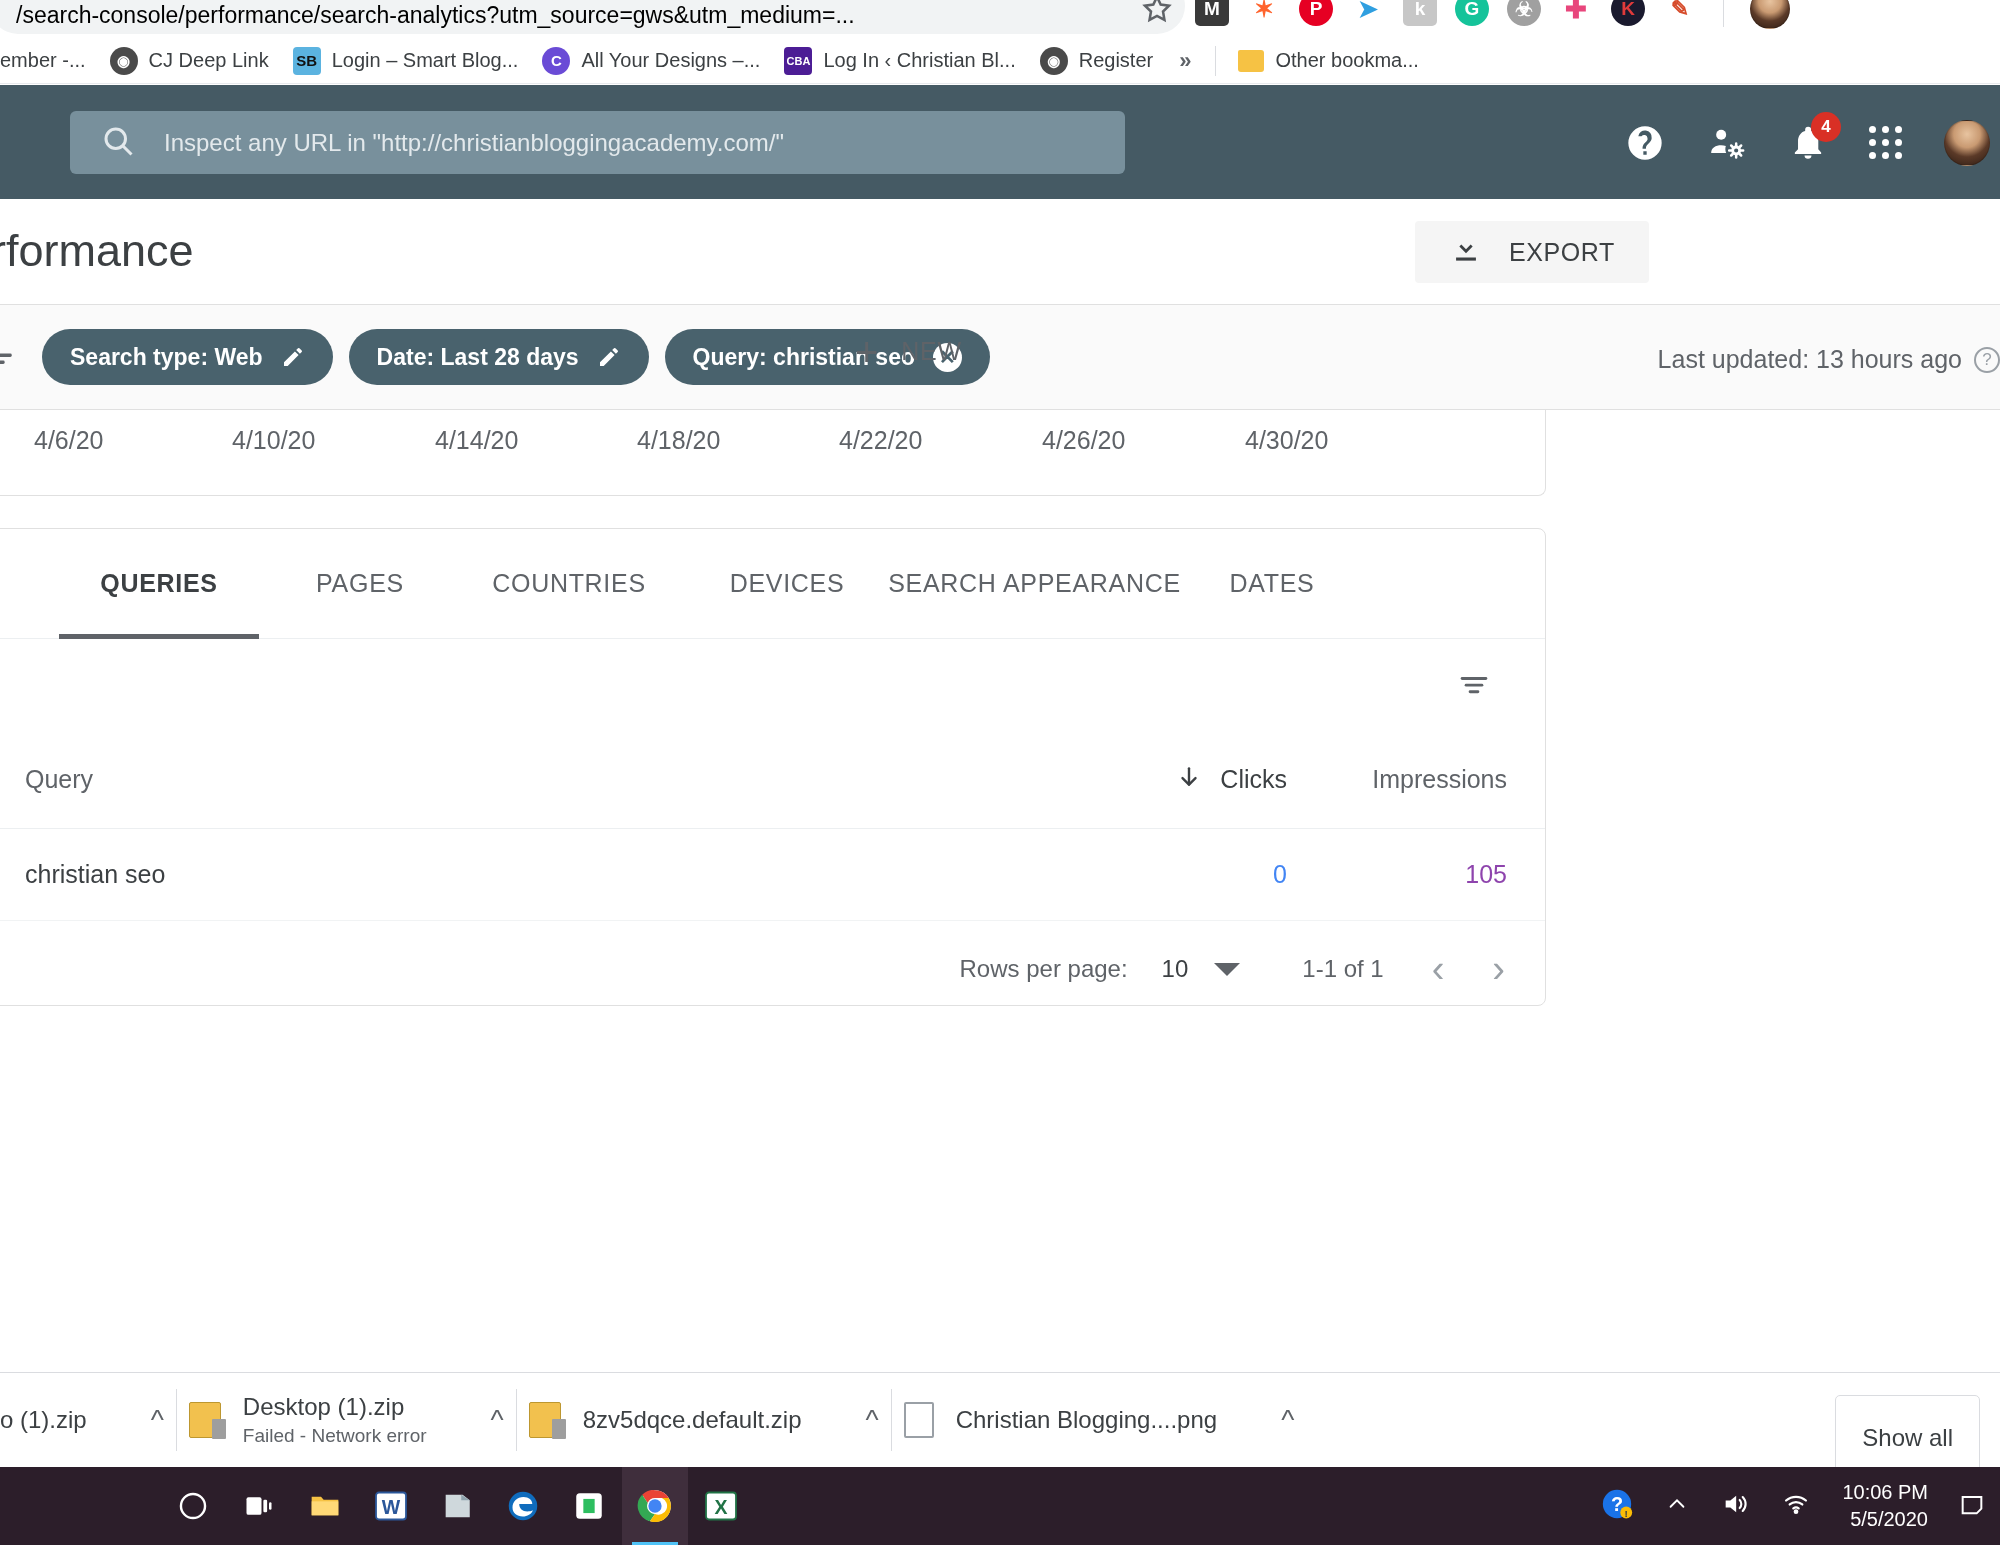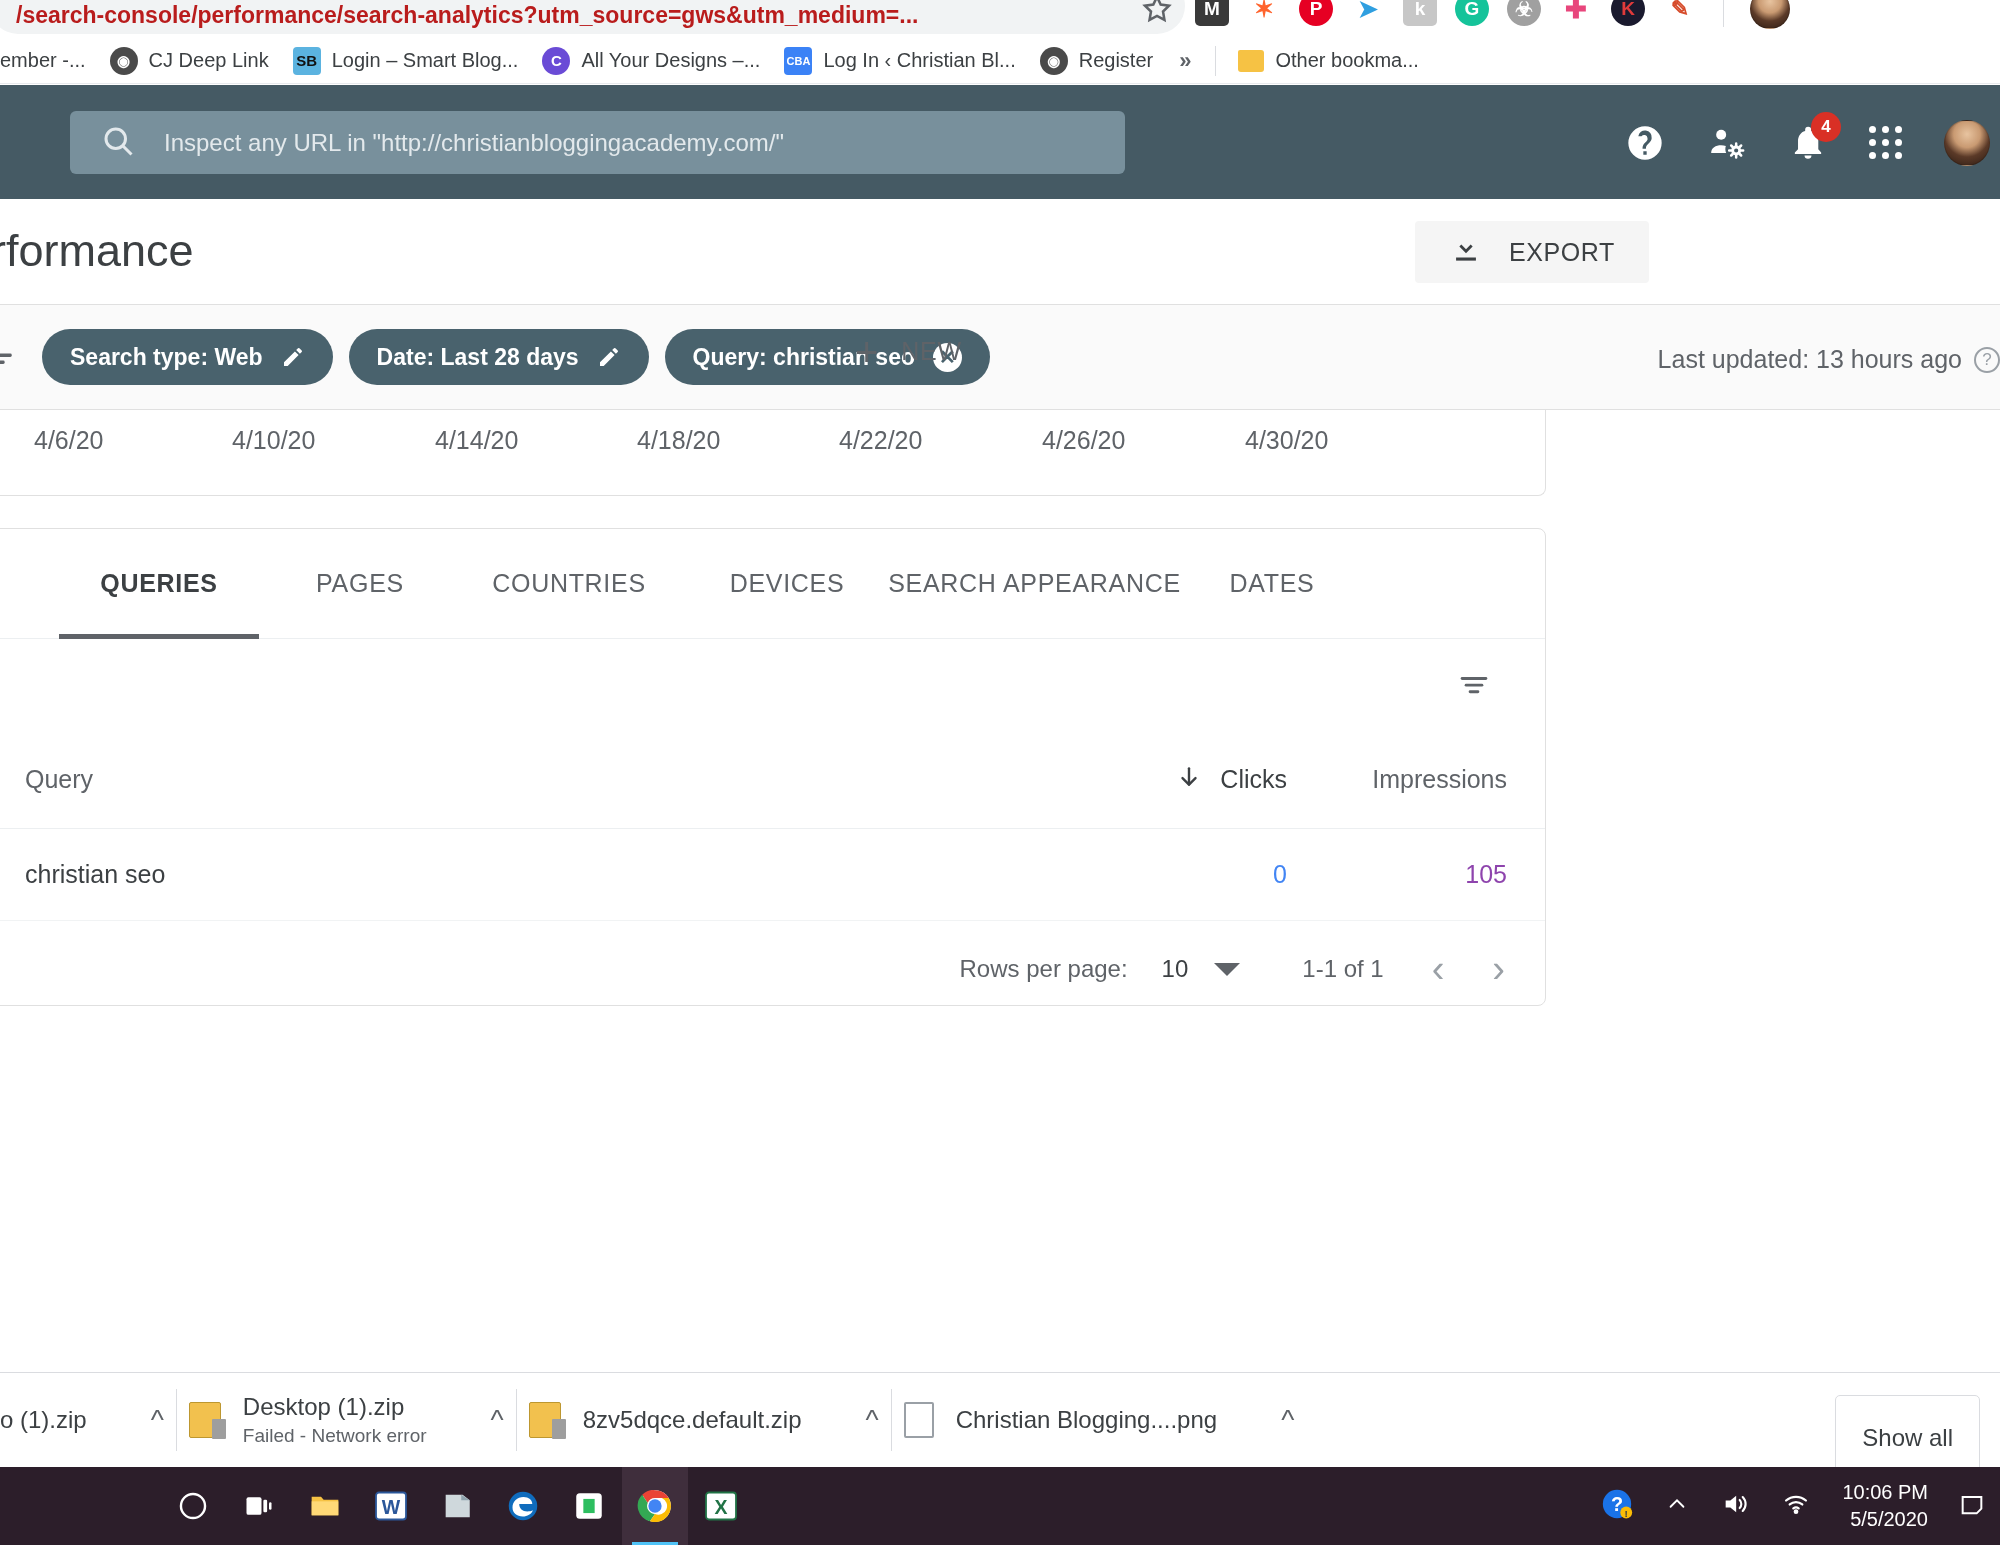--- a/index.html
+++ b/index.html
@@ -24,9 +24,8 @@
     display: flex; align-items: flex-end; padding: 0 26px 4px 26px;
   }
   .omnibox-text {
-    font-size: 23px; color: #b91c1c; white-space: nowrap; overflow: hidden;
+    font-size: 23px; color: #000000; white-space: nowrap; overflow: hidden;
     line-height: 30px;
-    font-weight: bold;
   }
   .omni-star {
     position: absolute; left: 1140px; top: -8px; width: 34px; height: 34px;

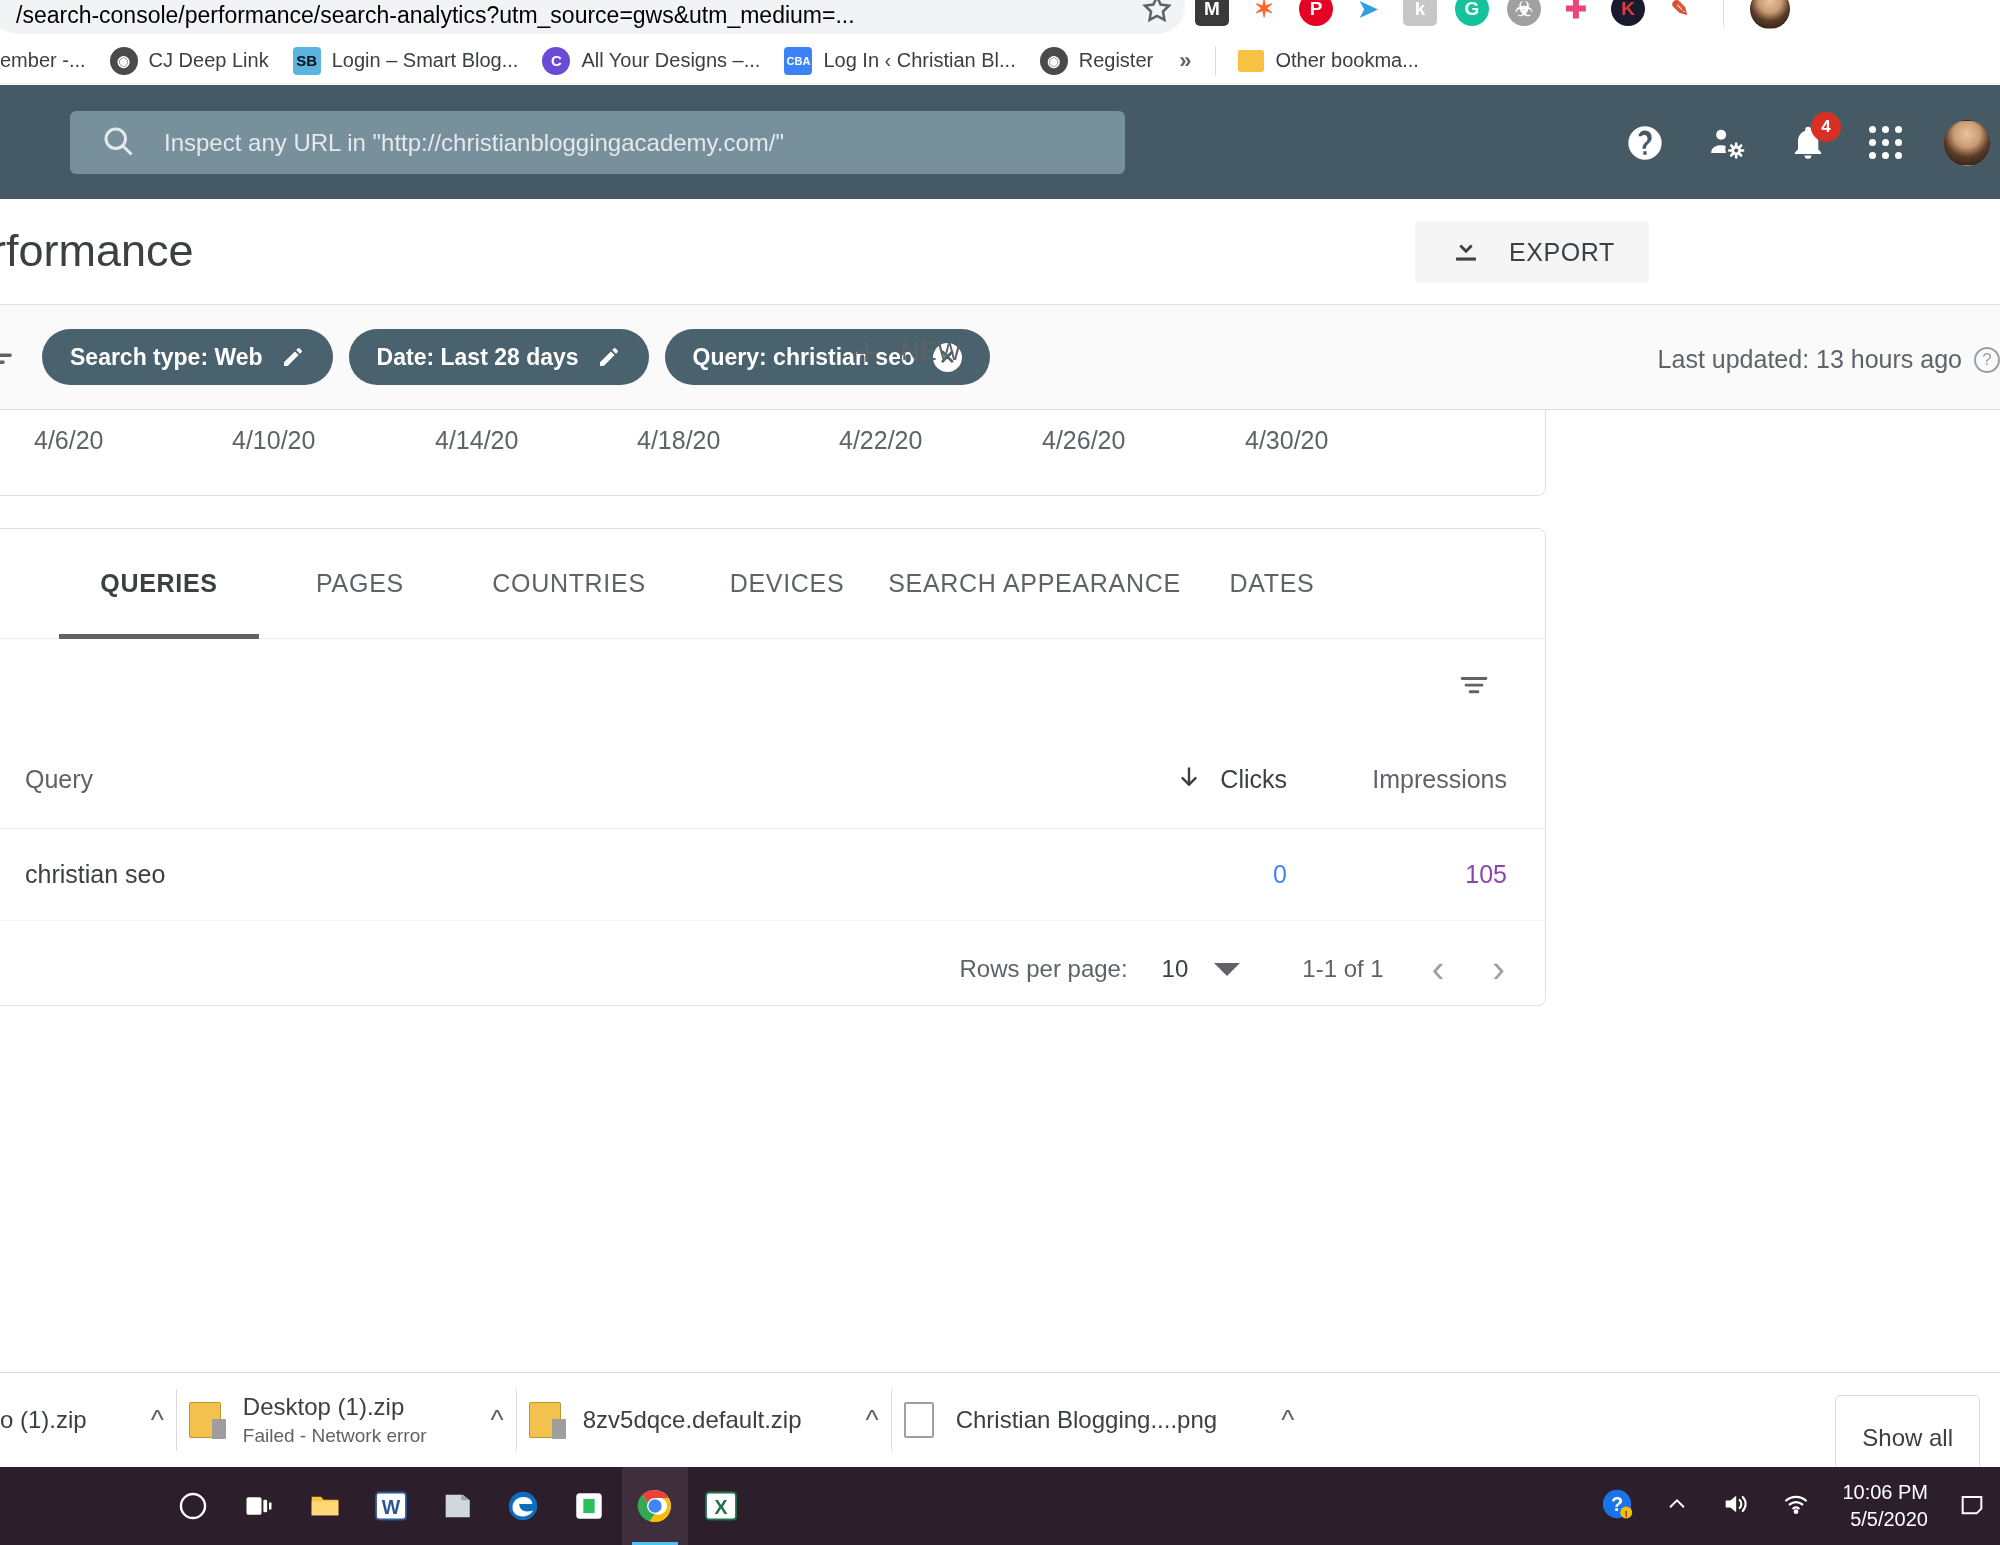--- a/index.html
+++ b/index.html
@@ -330,7 +330,7 @@
     <span>All Your Designs –...</span>
   </div>
   <div class="bm">
-    <span class="bm-ico" style="background:#3b82f6;font-size:11px;">CBA</span>
+    <span class="bm-ico" style="background:#4c1d95;font-size:11px;">CBA</span>
     <span>Log In ‹ Christian Bl...</span>
   </div>
   <div class="bm">

